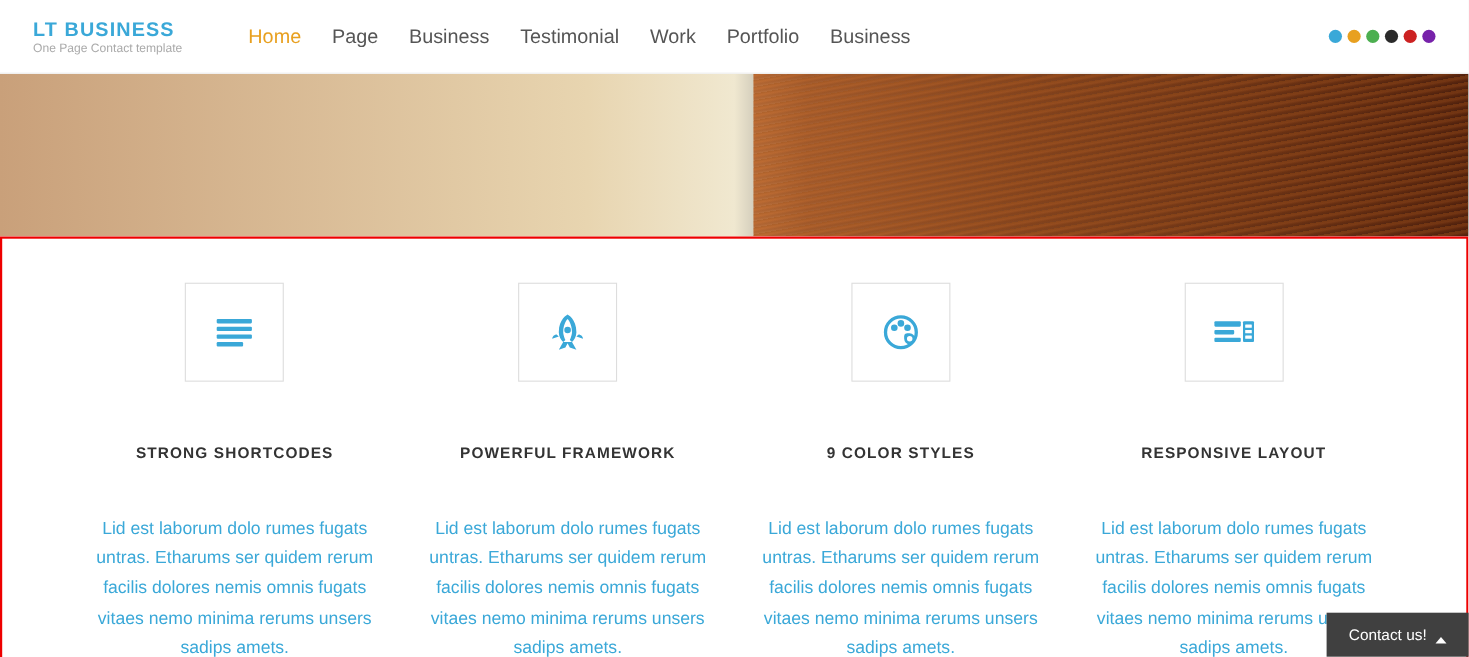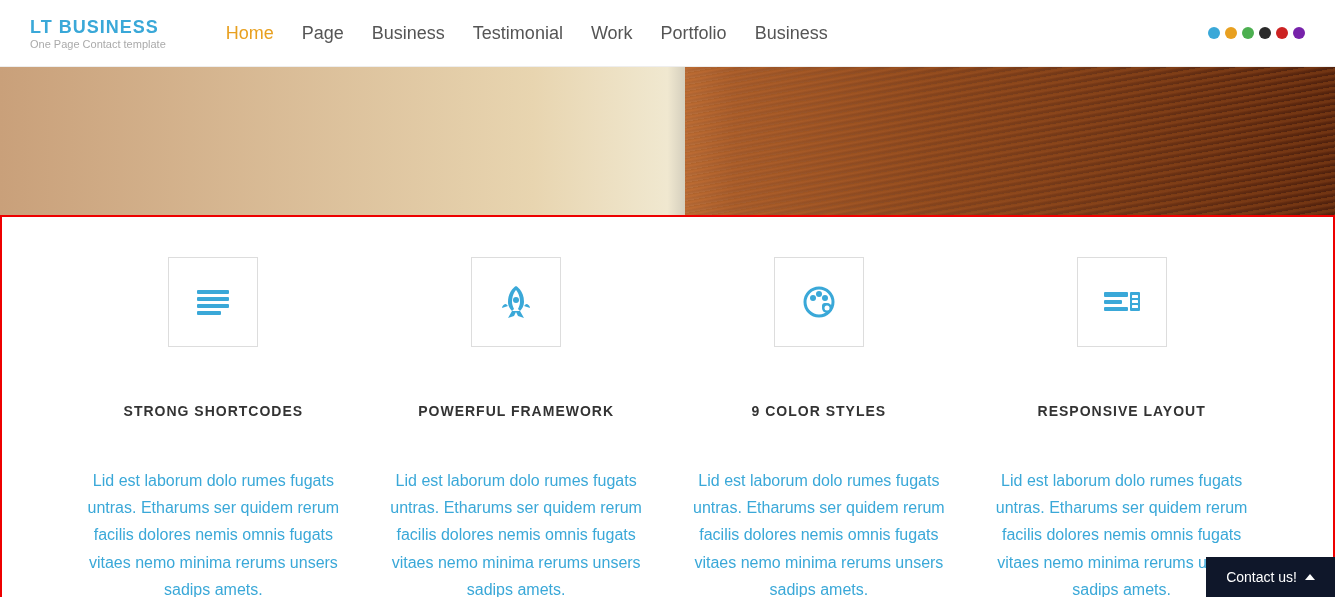--- a/index.html
+++ b/index.html
@@ -137,12 +137,12 @@
       position: fixed;
       bottom: 0;
       right: 0;
-      background: #0f172a;
+      background: #404040;
       color: #fff;
       padding: 12px 20px;
       font-size: 14px;
       display: flex;
-      align-items: center;
+      align-items: flex-end;
       gap: 8px;
       cursor: pointer;
       z-index: 100;

